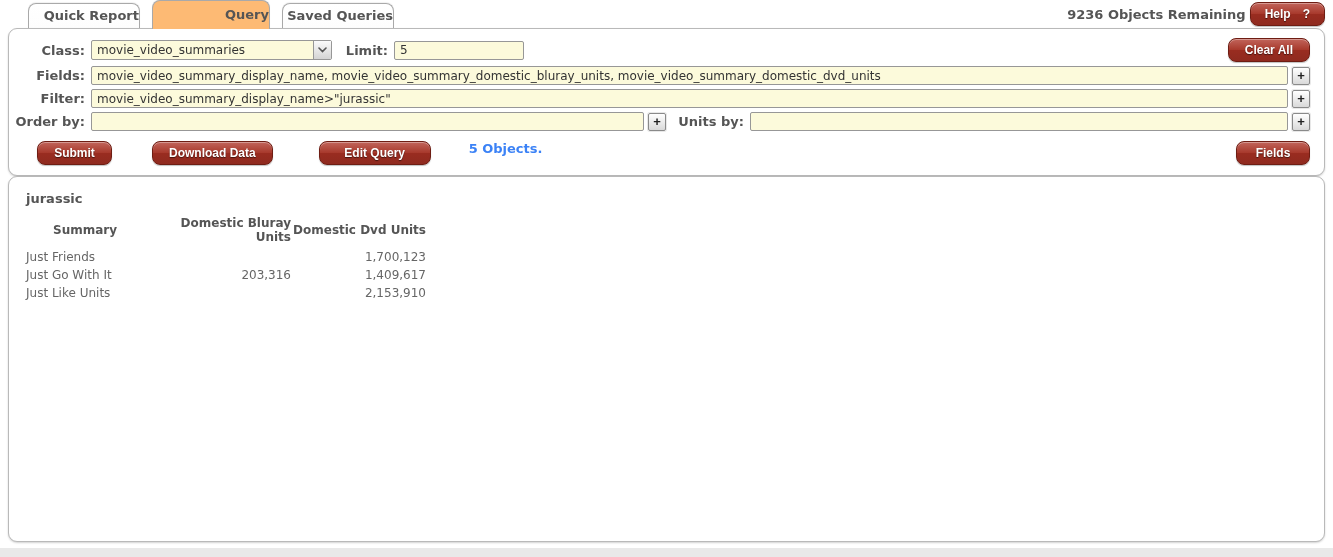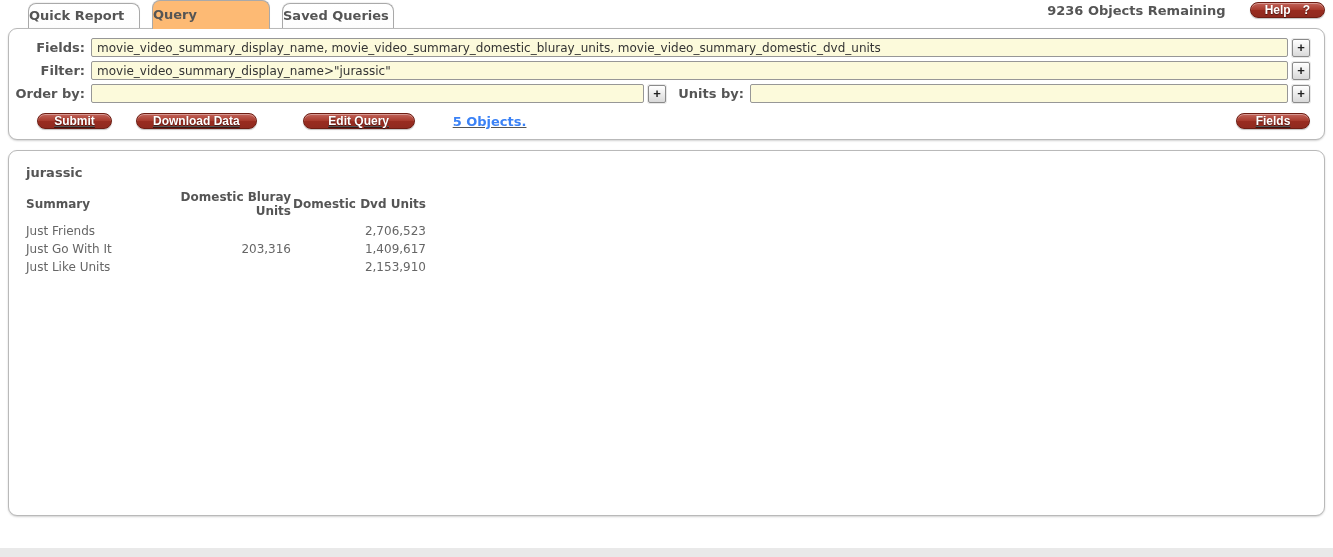--- a/index.html
+++ b/index.html
@@ -20,7 +20,7 @@
     border-radius:8px 8px 0 0;
     background:linear-gradient(#ffffff,#fdfdfd);
     font-size:13px; font-weight:bold; color:#555;
-    padding:4px 0 5px; text-align:left;
+    padding:4px 0 5px; text-align:right;
     margin-right:12px; position:relative; z-index:1;
     width:112px; cursor:pointer;
     box-shadow:0 -1px 1px rgba(0,0,0,0.06);

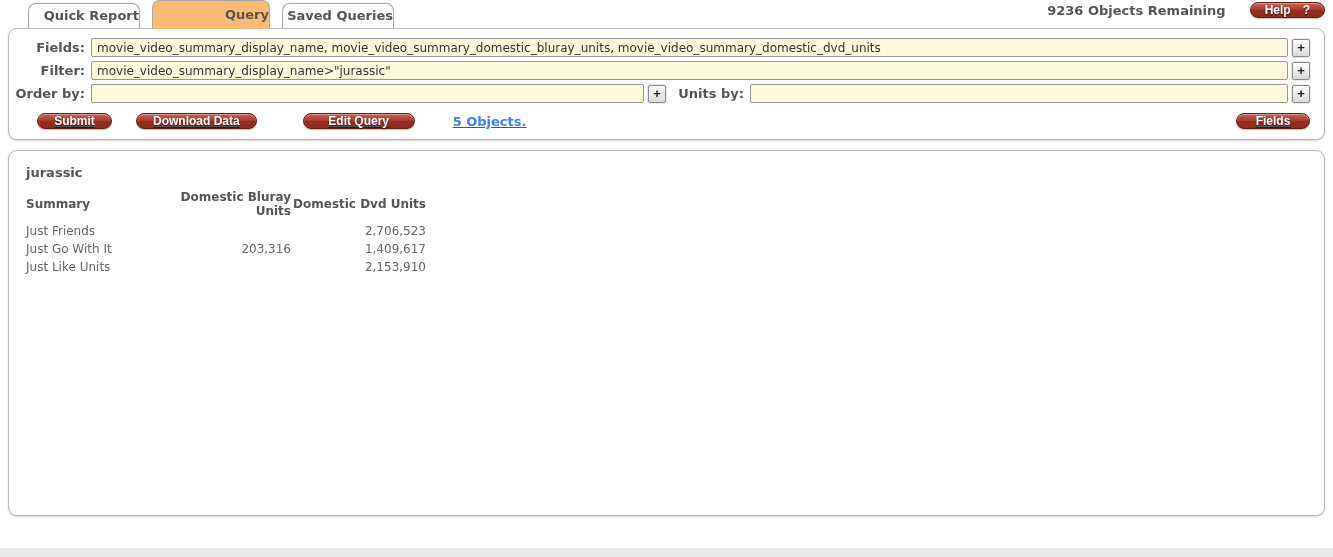--- a/index.html
+++ b/index.html
@@ -31,7 +31,7 @@
   }
   .tabbar-right {
     position:absolute; right:8px; top:2px;
-    display:flex; align-items:center; gap:24px;
+    display:flex; align-items:center; gap:4px;
   }
   .objects-remaining { font-size:13px; font-weight:bold; color:#555; }
 

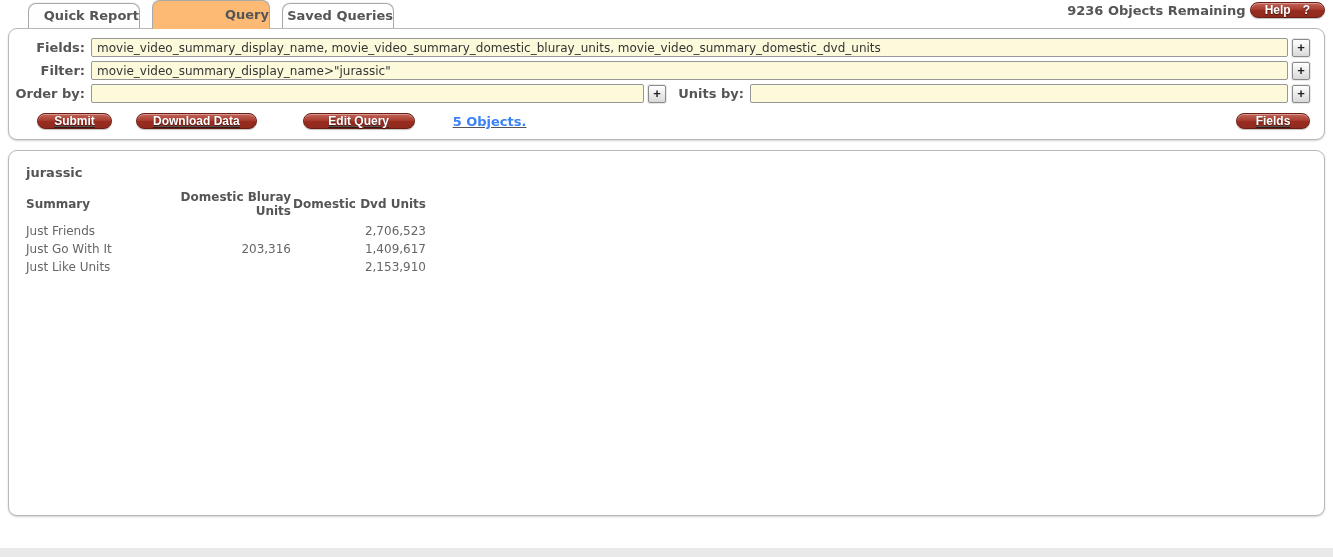--- a/index.html
+++ b/index.html
@@ -41,7 +41,7 @@
     background:linear-gradient(#c2655b 0%, #a83a2d 48%, #992c20 52%, #8f2a1f 100%);
     border:1px solid #6e1d13; border-radius:8px;
     color:#fff; font-weight:bold; font-size:12px;
-    padding:2px 16px; height:16px;
+    padding:2px 16px; height:24px;
     text-shadow:0 1px 1px rgba(0,0,0,0.55);
     box-shadow:inset 0 1px 0 rgba(255,255,255,0.35), 0 1px 1px rgba(0,0,0,0.25);
     cursor:pointer; white-space:nowrap;

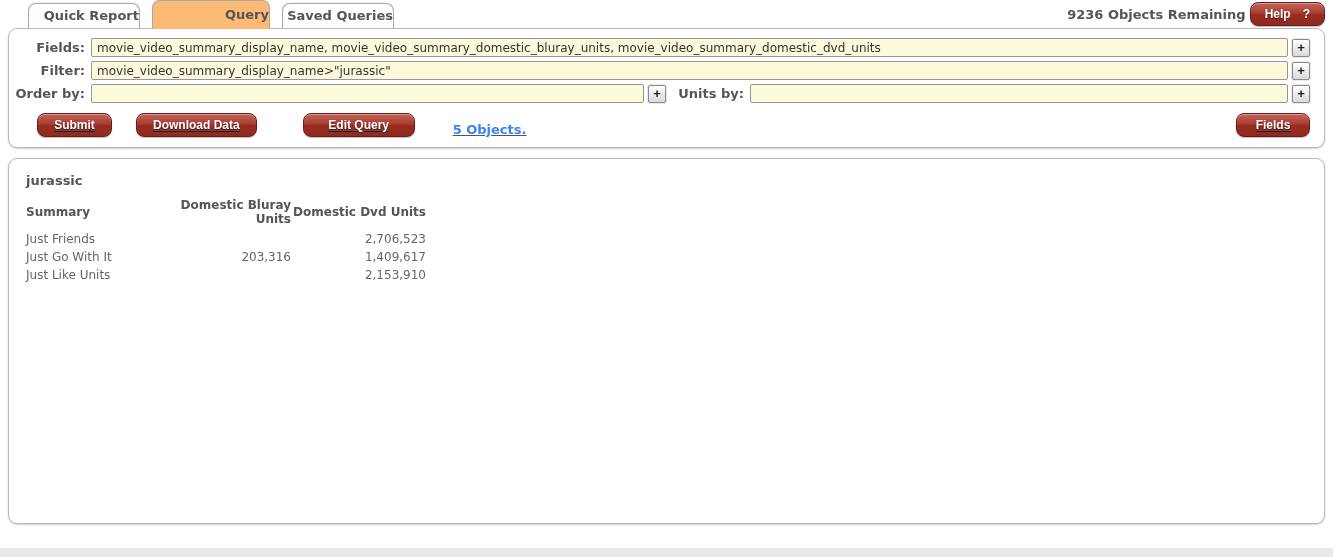--- a/index.html
+++ b/index.html
@@ -134,6 +134,21 @@
 
 <div class="panel form-panel">
 
+  <div class="form-row">
+    <span class="form-label">Class:</span>
+    <div class="select">
+      <span class="sel-text">movie_video_summaries</span>
+      <span class="sel-arrow">
+        <svg width="9" height="6" viewBox="0 0 9 6">
+            <path d="M1 1l3.5 3.5L8 1" fill="none" stroke="#555" stroke-width="1.6" stroke-linecap="round"></path>
+          </svg>
+      </span>
+    </div>
+    <span class="form-label" style="width:62px">Limit:</span>
+    <input class="yellow-input" style="width: 130px;" value="5">
+    <span class="grow"></span>
+    <button class="red-btn">Clear All</button>
+  </div>
 
   <div class="form-row">
     <span class="form-label">Fields:</span>

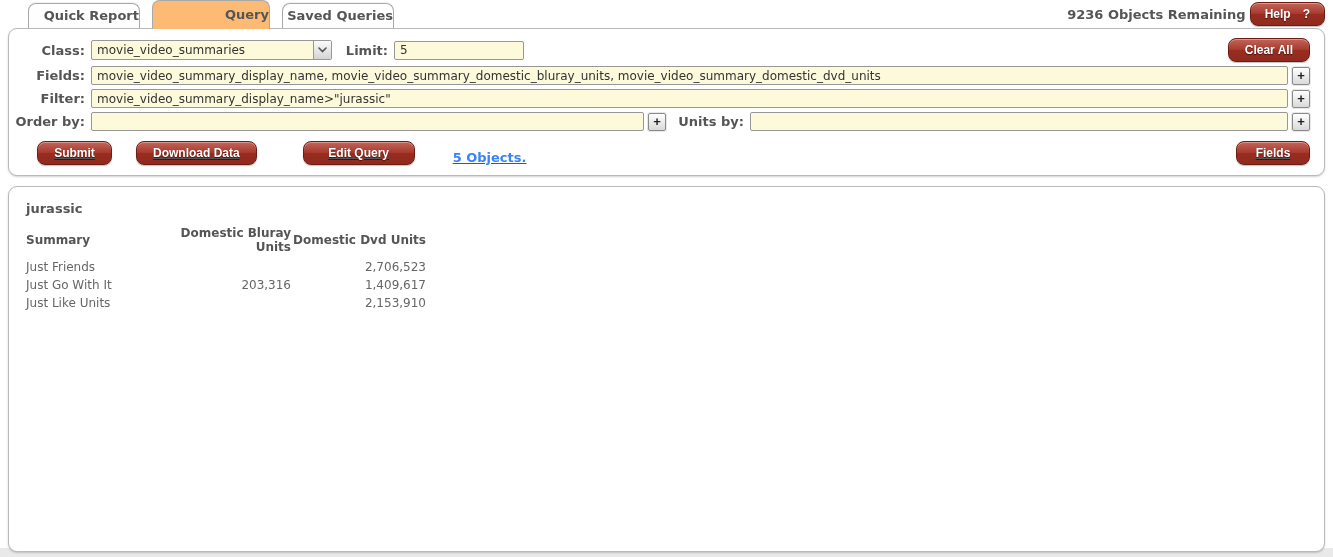--- a/index.html
+++ b/index.html
@@ -93,7 +93,7 @@
     box-shadow:0 0 0 1px #e8e8e8;
   }
 
-  .buttons-row { display:flex; align-items:flex-end; margin:10px 0 2px 24px;text-decoration:underline; }
+  .buttons-row { display:flex; align-items:flex-start; margin:10px 0 2px 24px; }
   .objects-count { font-size:13px; font-weight:bold; color:#3b82f6; margin-left:38px; }
 
   

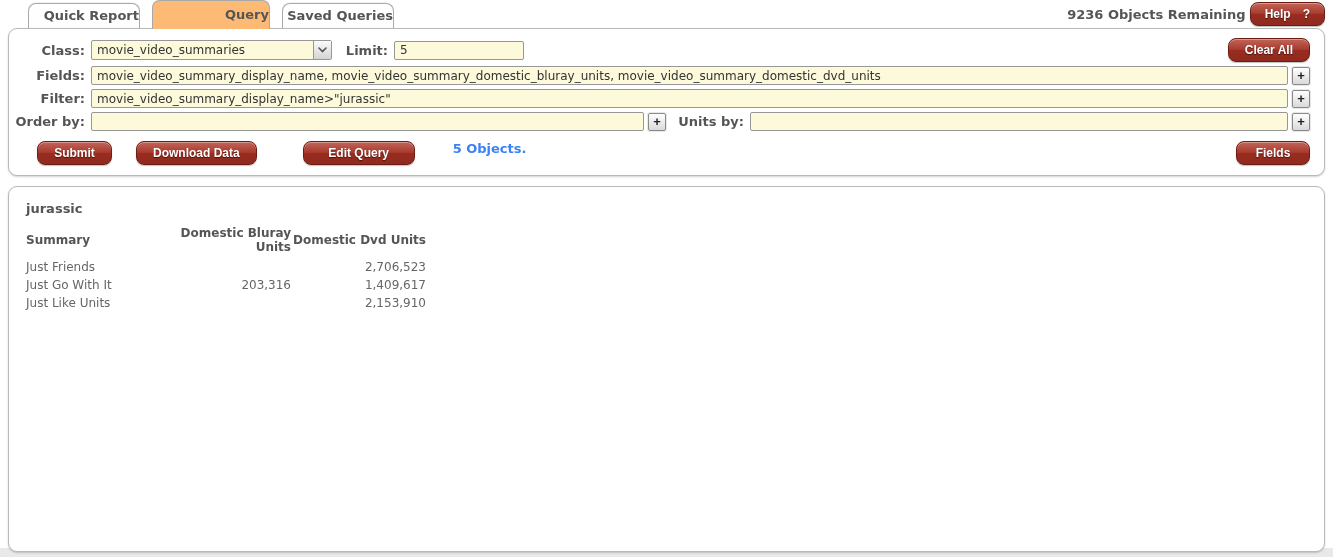--- a/index.html
+++ b/index.html
@@ -173,7 +173,7 @@
 
   <div class="buttons-row">
     <button class="red-btn" style="min-width:75px">Submit</button>
-    <button class="red-btn" style="margin-left:24px">Download Data</button>
+    <button class="red-btn" style="margin-left:40px">Download Data</button>
     <button class="red-btn" style="margin-left:46px;min-width:112px">Edit Query</button>
     <span class="objects-count">5 Objects.</span>
     <span class="grow"></span>

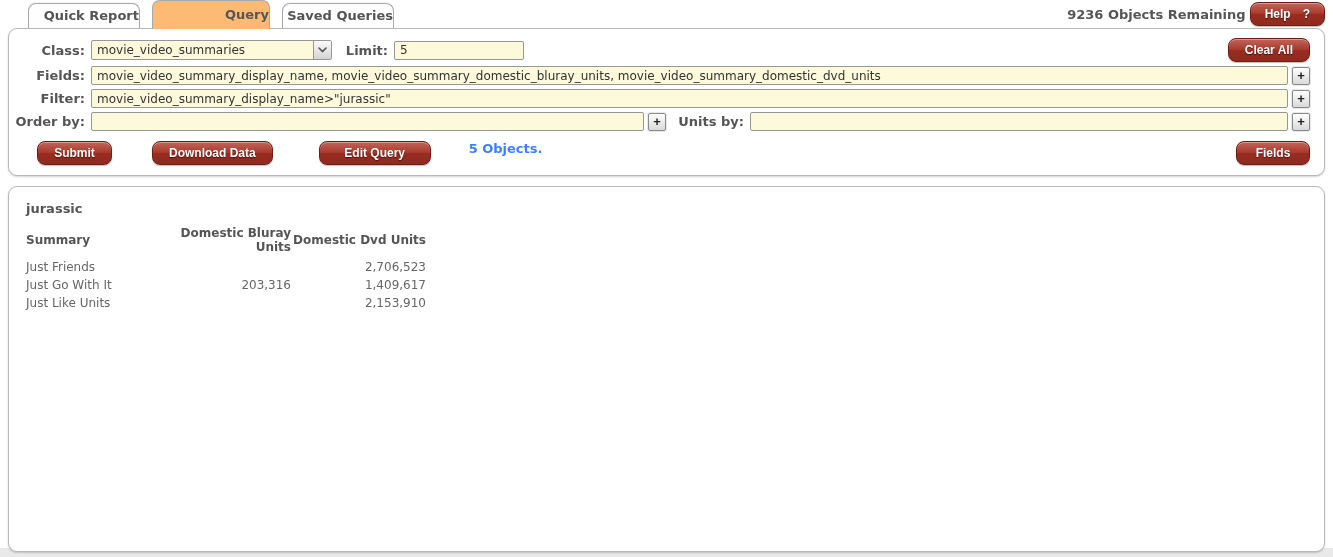--- a/index.html
+++ b/index.html
@@ -97,7 +97,7 @@
   .objects-count { font-size:13px; font-weight:bold; color:#3b82f6; margin-left:38px; }
 
   
-  .results-panel { margin-top:10px; height:366px; padding:14px 17px; overflow:hidden; }
+  .results-panel { margin-top:0; height:366px; padding:14px 17px; overflow:hidden; }
   .results-title { font-size:13px; font-weight:bold; color:#555; margin-bottom:8px; }
   table.results { border-collapse:collapse; font-size:12px; color:#666; }
   table.results th {

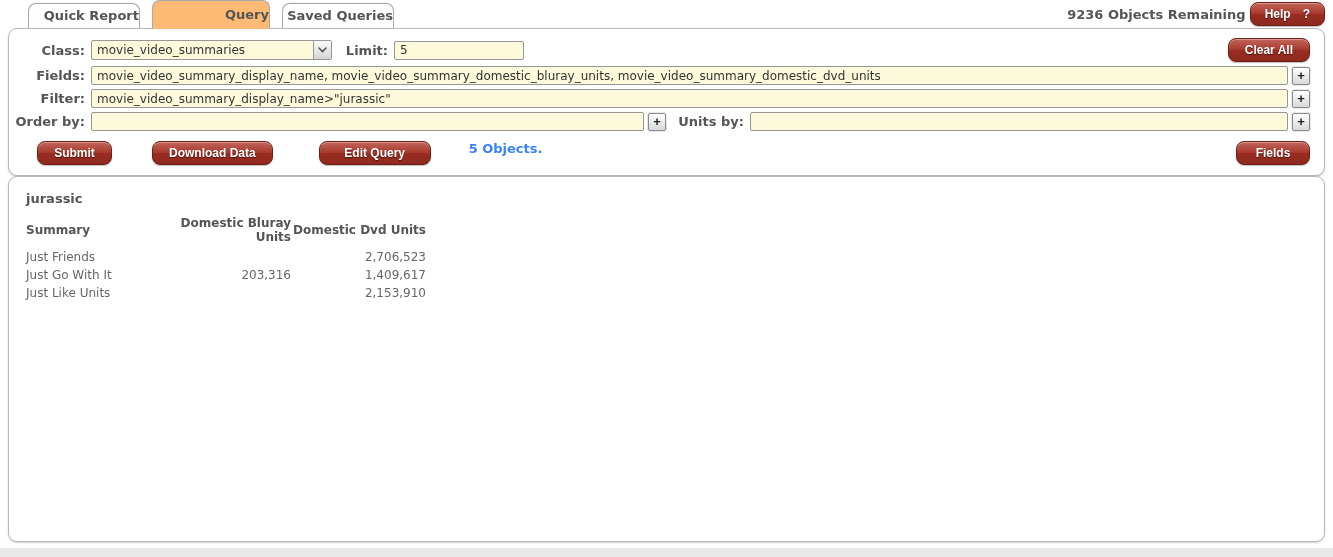--- a/index.html
+++ b/index.html
@@ -101,7 +101,7 @@
   .results-title { font-size:13px; font-weight:bold; color:#555; margin-bottom:8px; }
   table.results { border-collapse:collapse; font-size:12px; color:#666; }
   table.results th {
-    font-size:12px; font-weight:bold; color:#555; text-align:left;
+    font-size:12px; font-weight:bold; color:#555; text-align:center;
     padding:2px 0 4px;
   }
   table.results th.num, table.results td.num { text-align:right; }

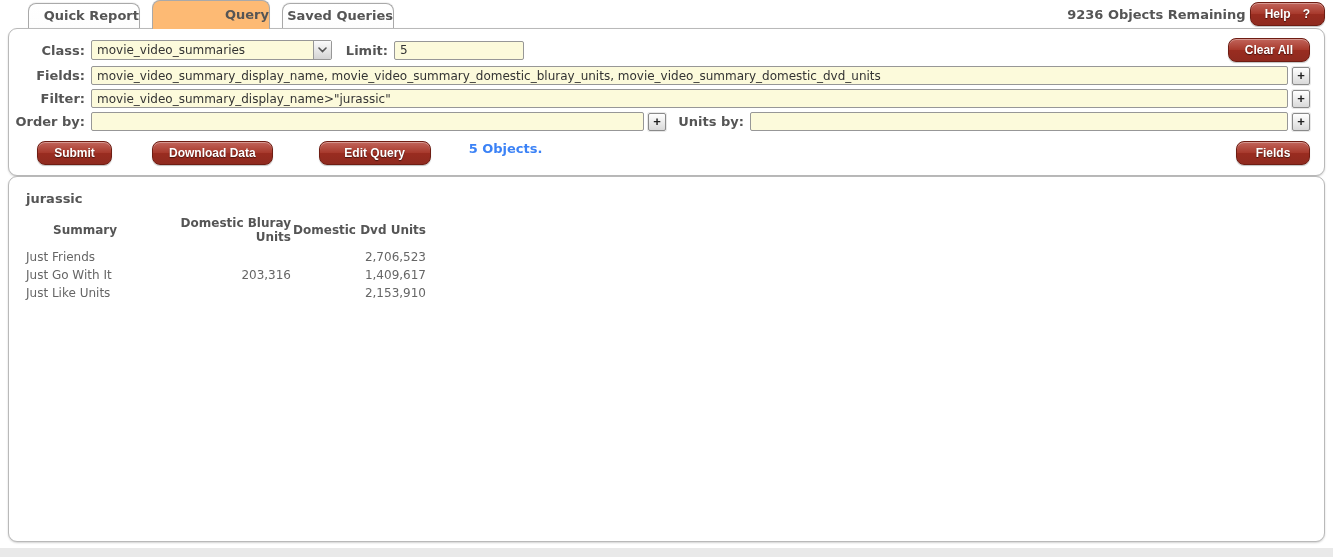--- a/index.html
+++ b/index.html
@@ -201,7 +201,7 @@
         <tr>
           <td>Just Friends</td>
           <td class="num"></td>
-          <td class="num">2,706,523</td>
+          <td class="num">1,700,123</td>
         </tr>
         <tr>
           <td>Just Go With It</td>

